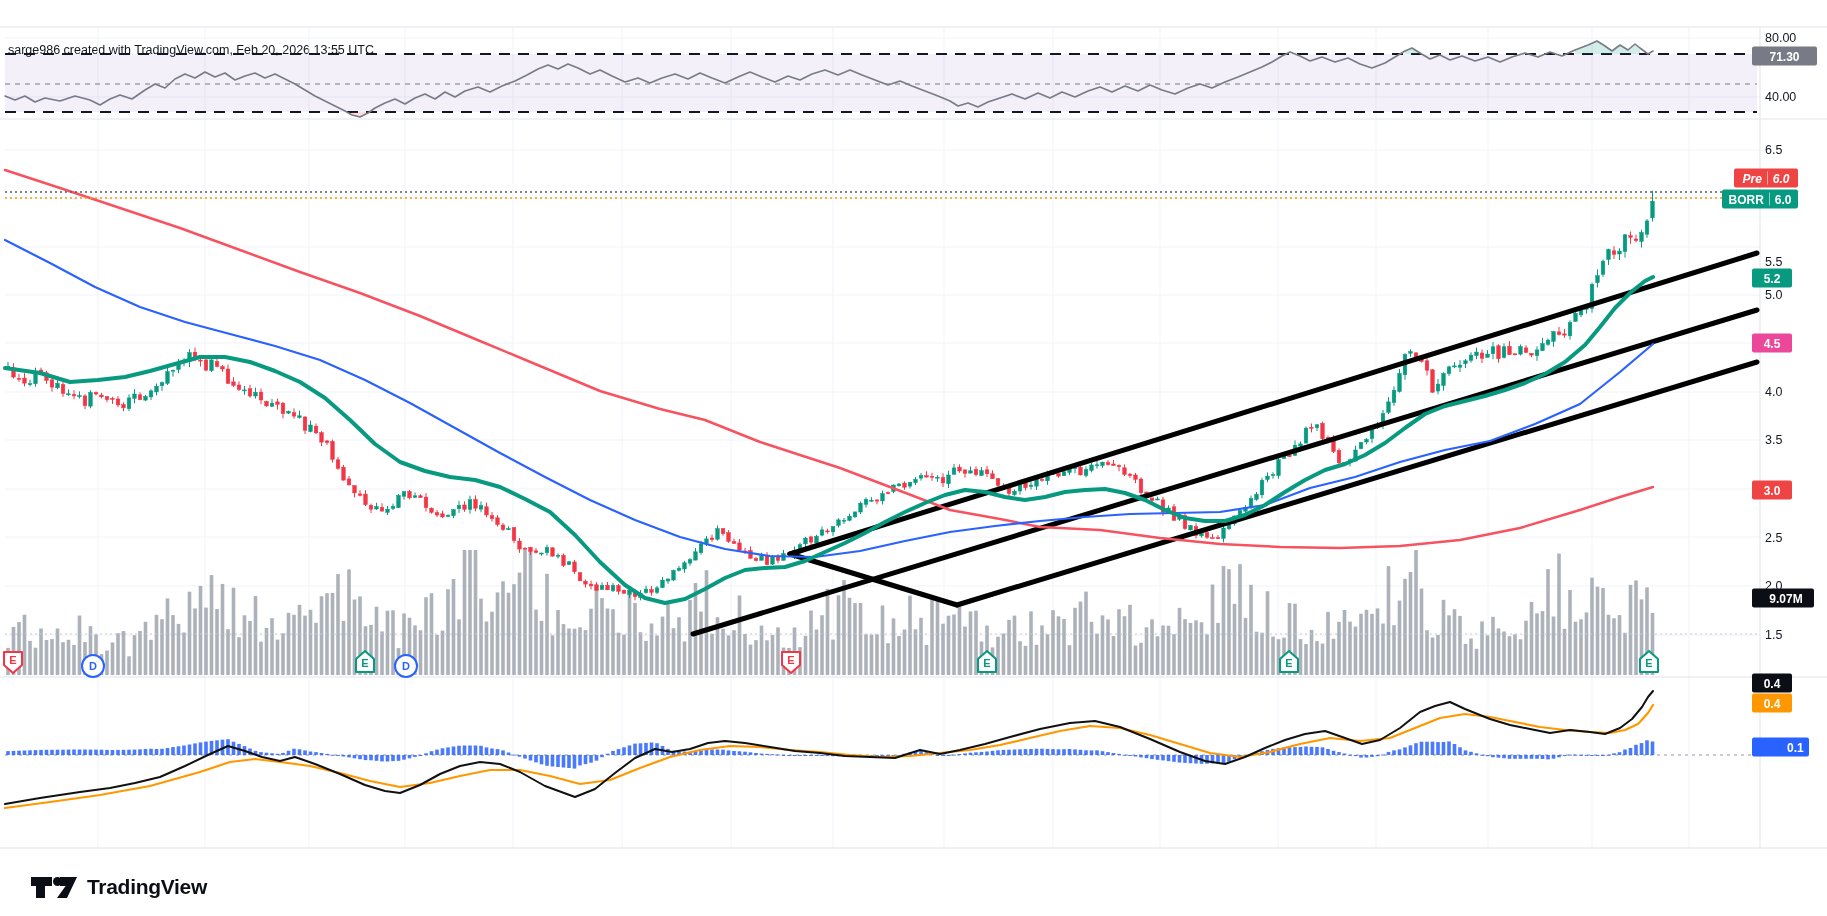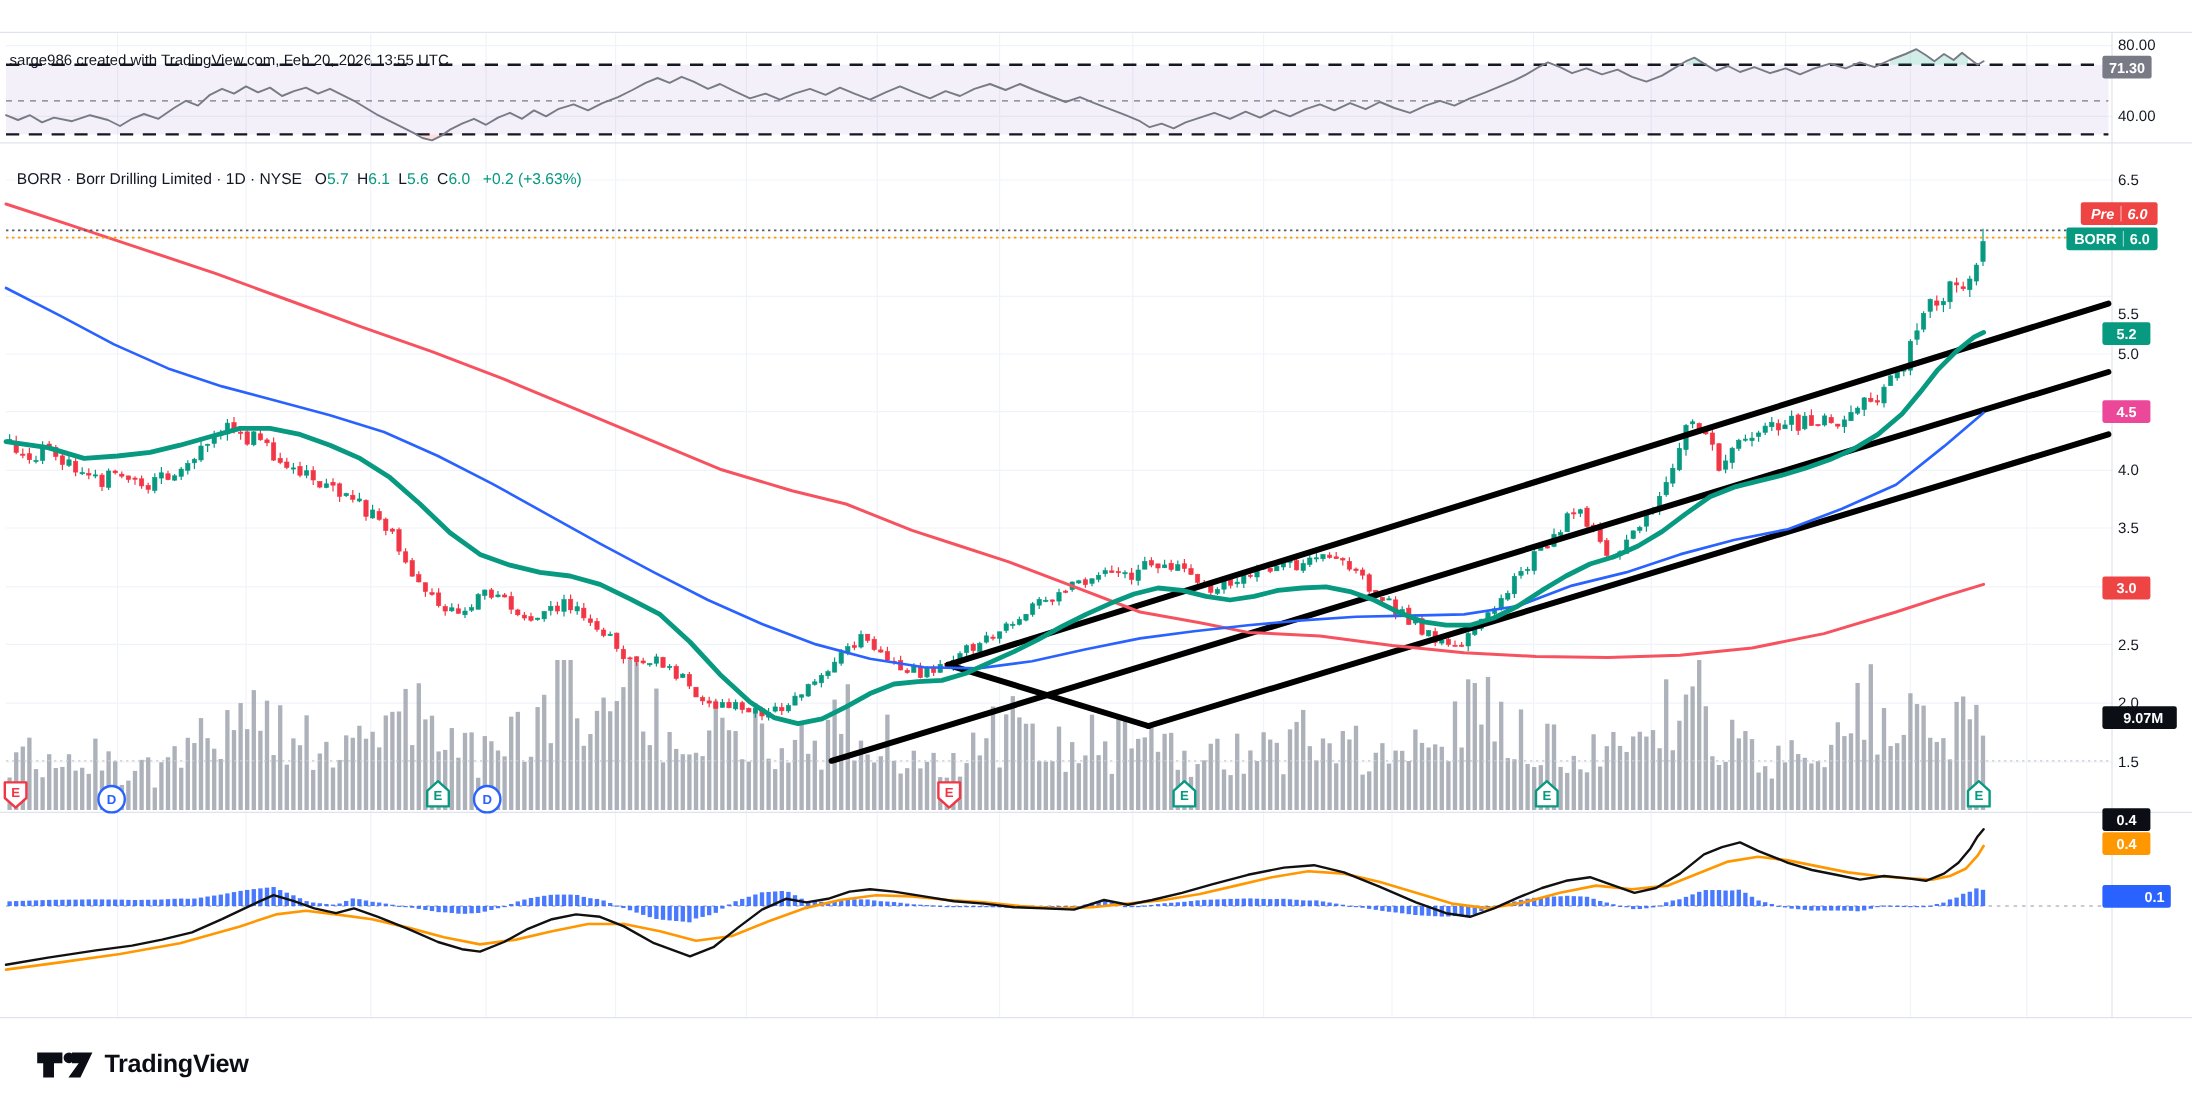--- a/index.html
+++ b/index.html
@@ -1364,7 +1364,7 @@
     <div class="axis-label" style="top: 538px;">2.5</div>
     <div class="axis-label" style="top: 586px;">2.0</div>
     <div class="axis-label" style="top: 635px;">1.5</div>
-    <div class="badge" style="background: rgb(120, 123, 134); left: 1752px; top: 56px; width: 41px;">71.30</div>
+    <div class="badge" style="background: rgb(120, 123, 134); left: 1752px; top: 56px; width: 65px;">71.30</div>
     <div class="badge" style="background: #ef4444; left: 1734px; top: 178px; min-width: 64px; font-style: italic;">
       <span>Pre</span>
       <span class="bsep"></span>

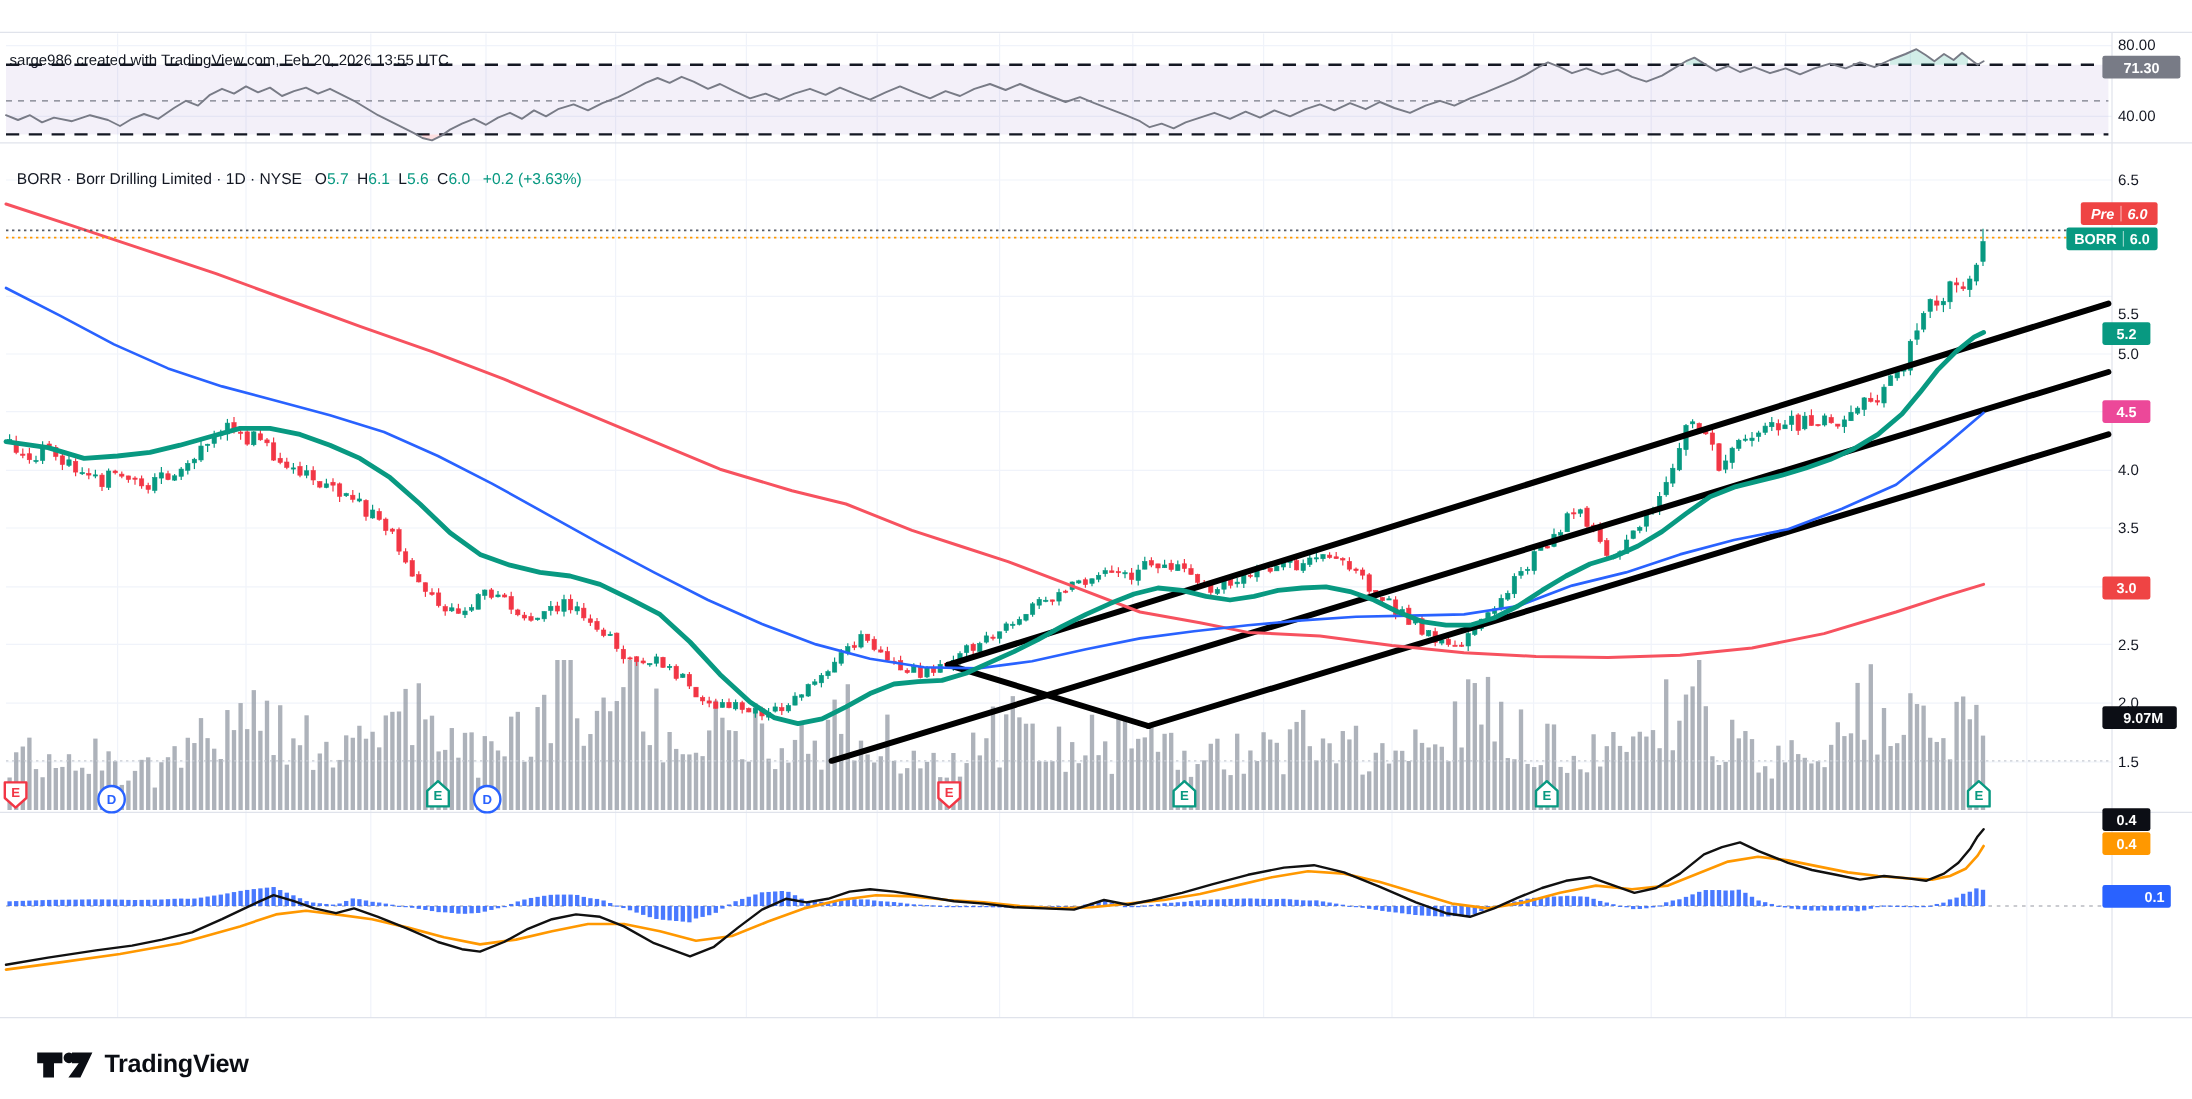--- a/index.html
+++ b/index.html
@@ -1337,11 +1337,6 @@
       </g>
     </svg>
 
-  <div id="symbol-line">
-    <span>BORR · Borr Drilling Limited · 1D · NYSE</span>
-    <span id="ohlc-container"><span class="lbl">O</span><span class="val">5.7</span><span class="lbl">H</span><span class="val">6.1</span><span class="lbl">L</span><span class="val">5.6</span><span class="lbl">C</span><span class="val">6.0</span></span>
-    <span class="val" style="margin-left: 7px;">+0.2 (+3.63%)</span>
-  </div>
 
   <div id="price-axis"></div>
   <div id="time-axis"></div>

